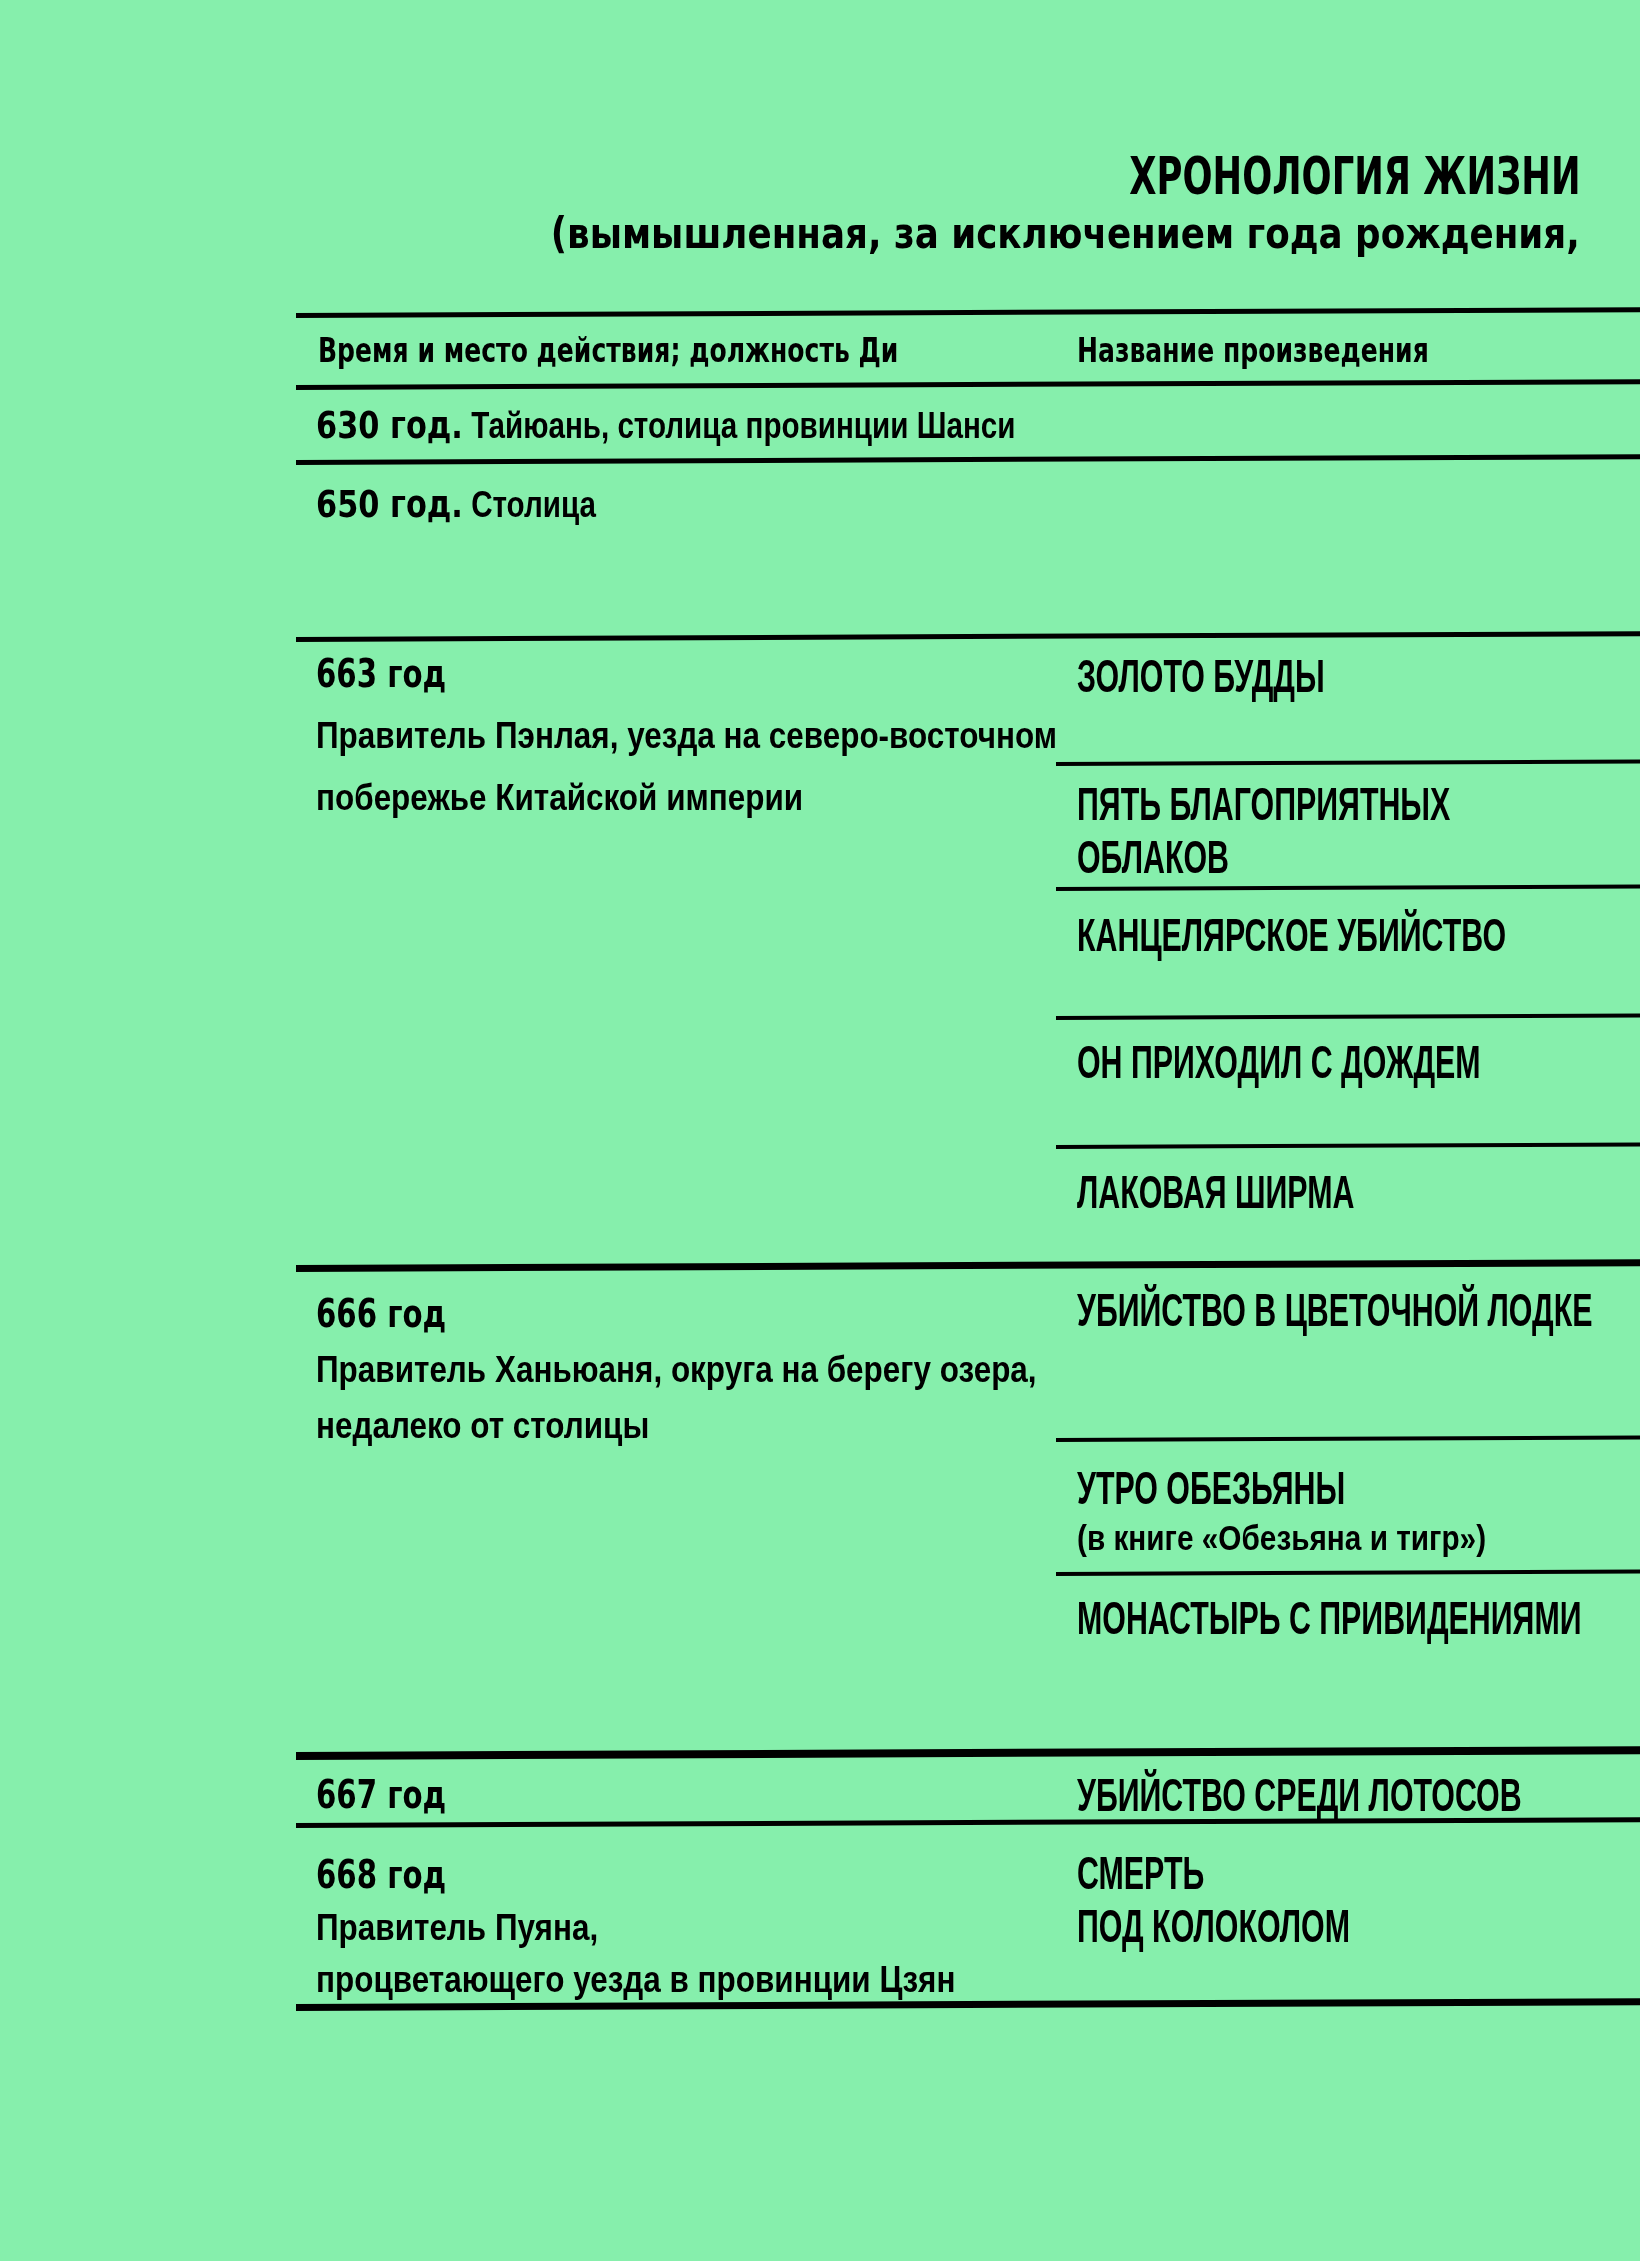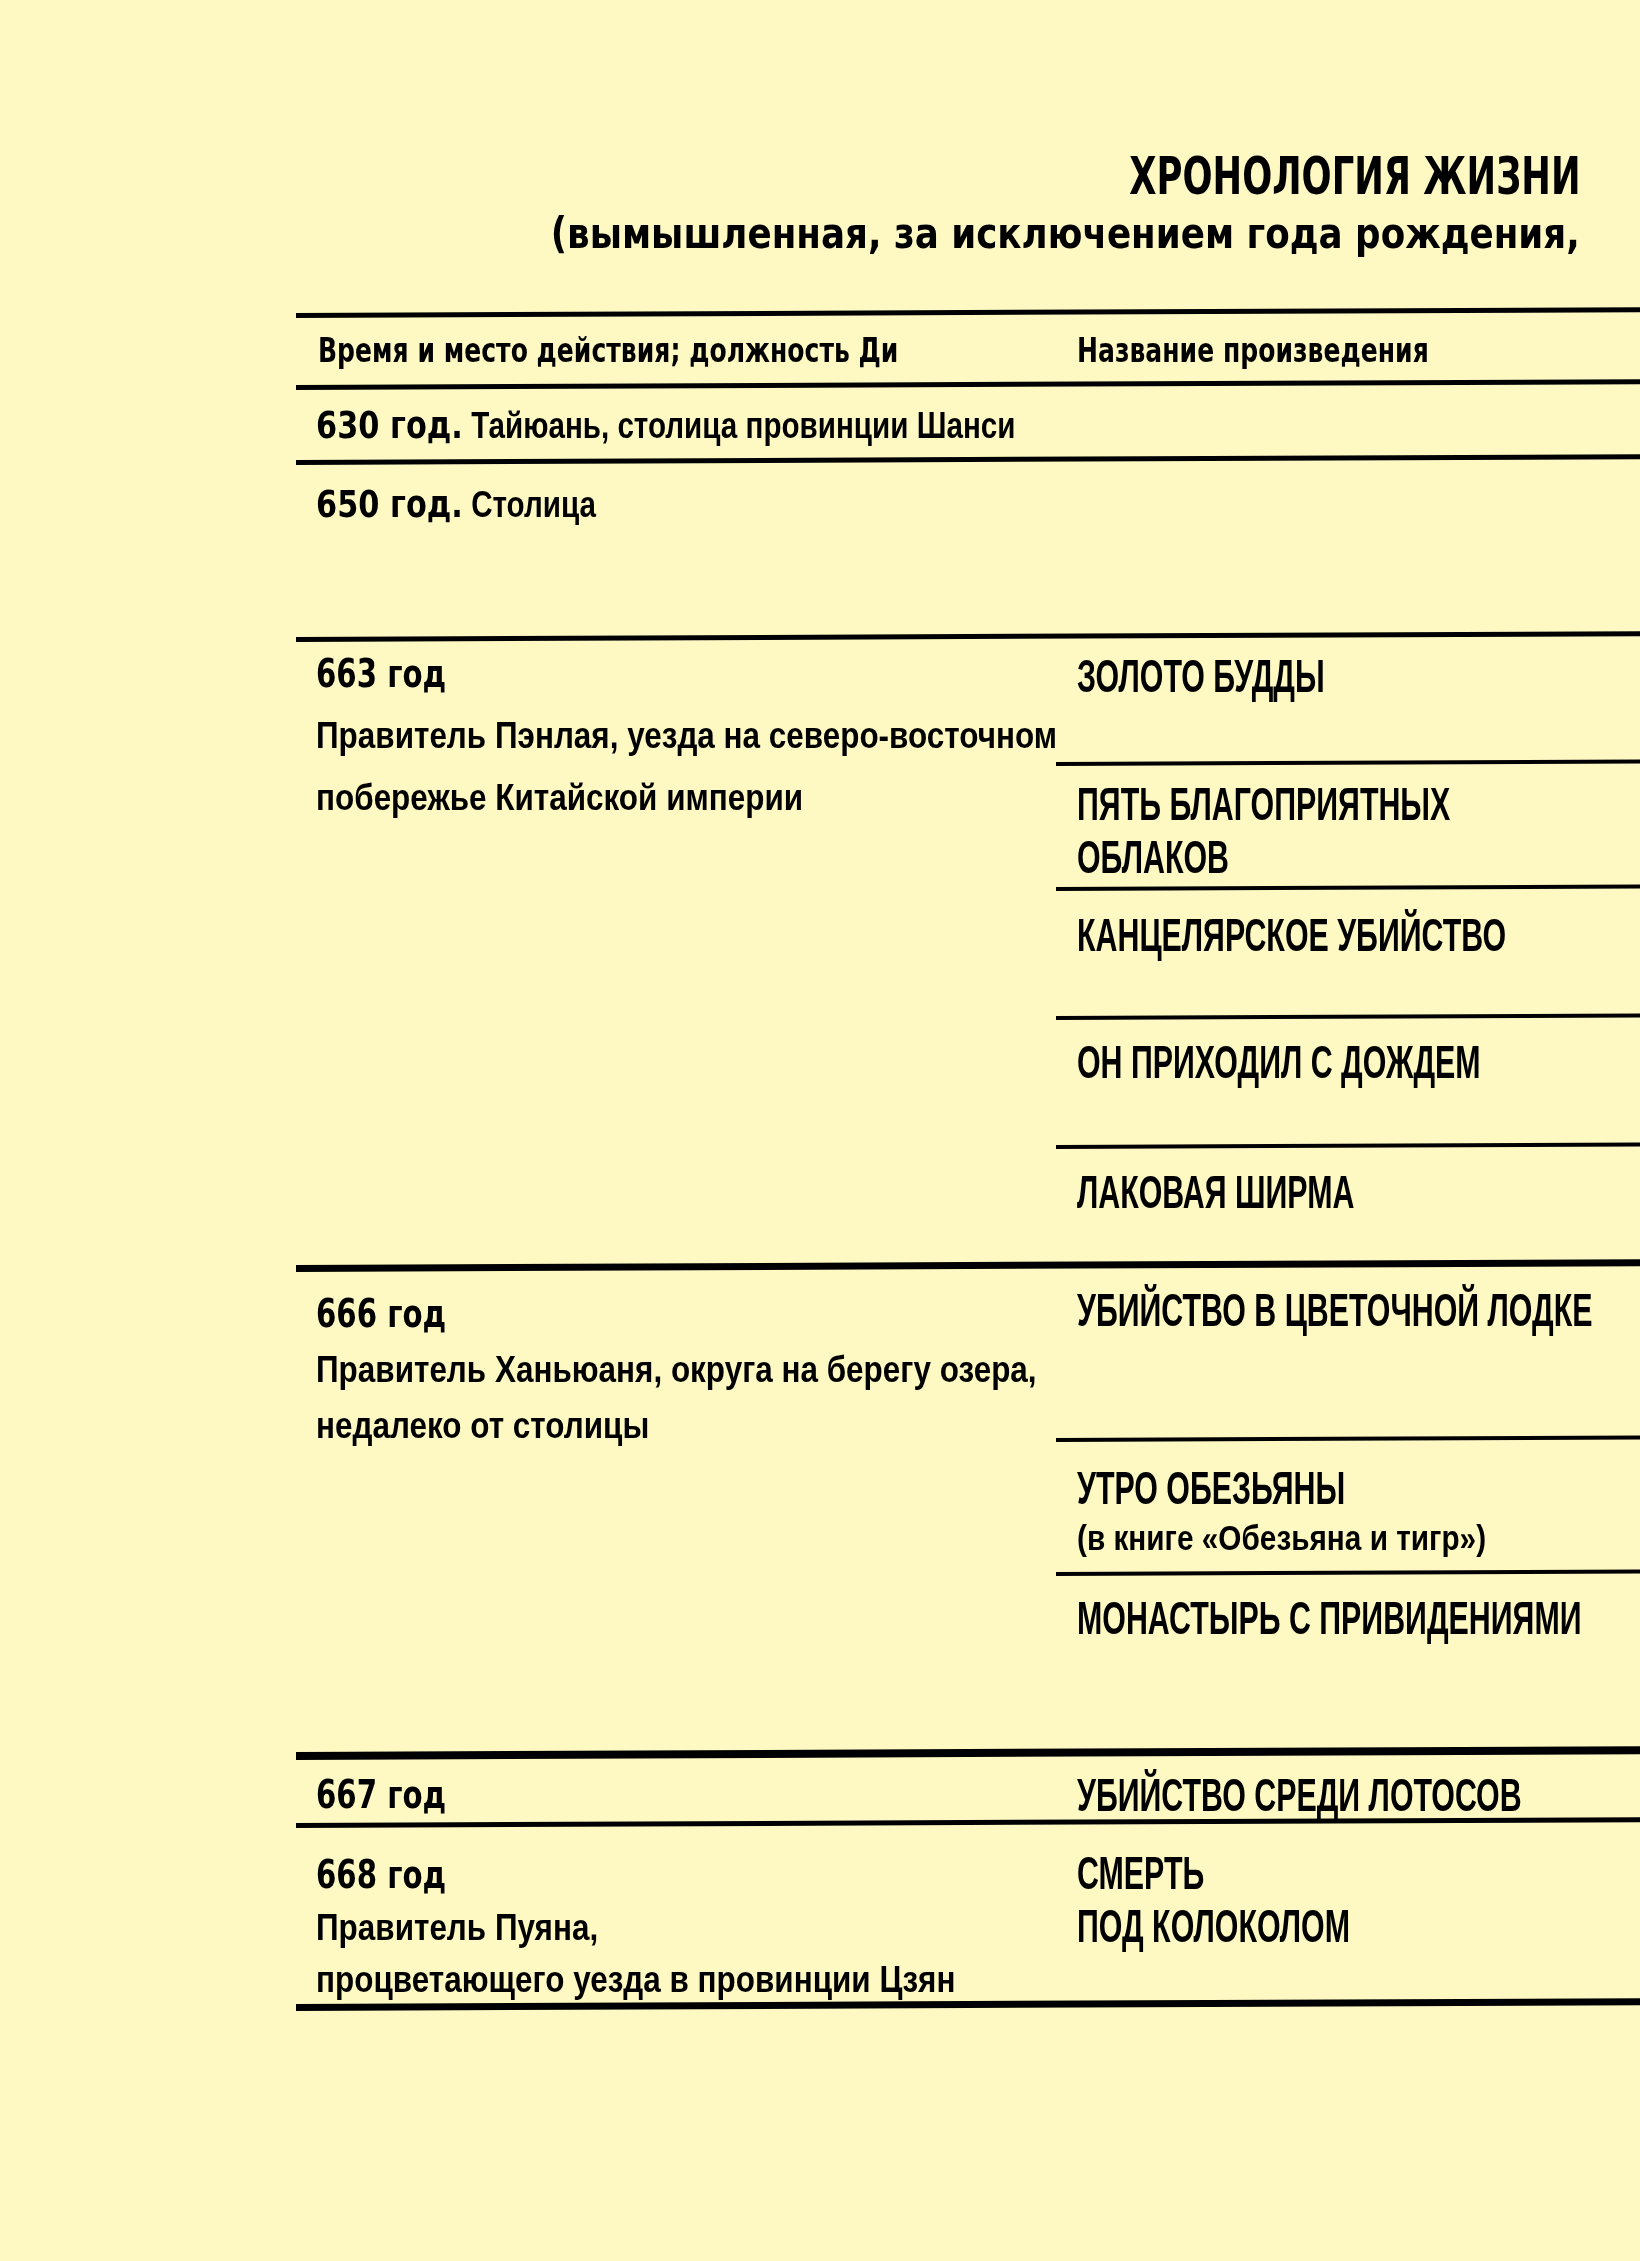--- a/index.html
+++ b/index.html
@@ -7,7 +7,7 @@
     position:relative;
     width:1641px;
     height:2261px;
-    background:#fef9c3;
+    background:#86efac;
     color:#000000;
     overflow:hidden;
   }

